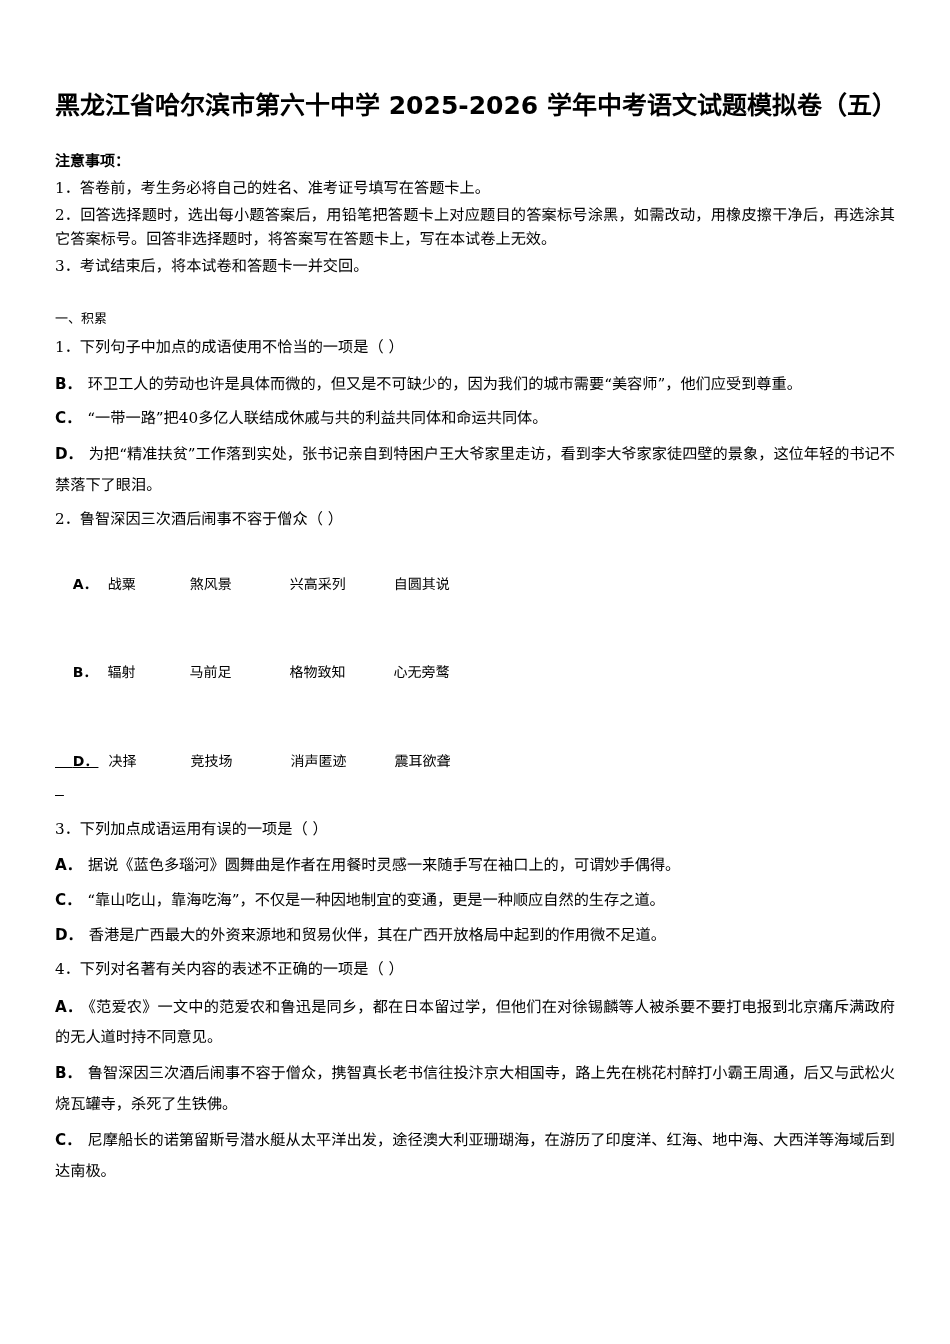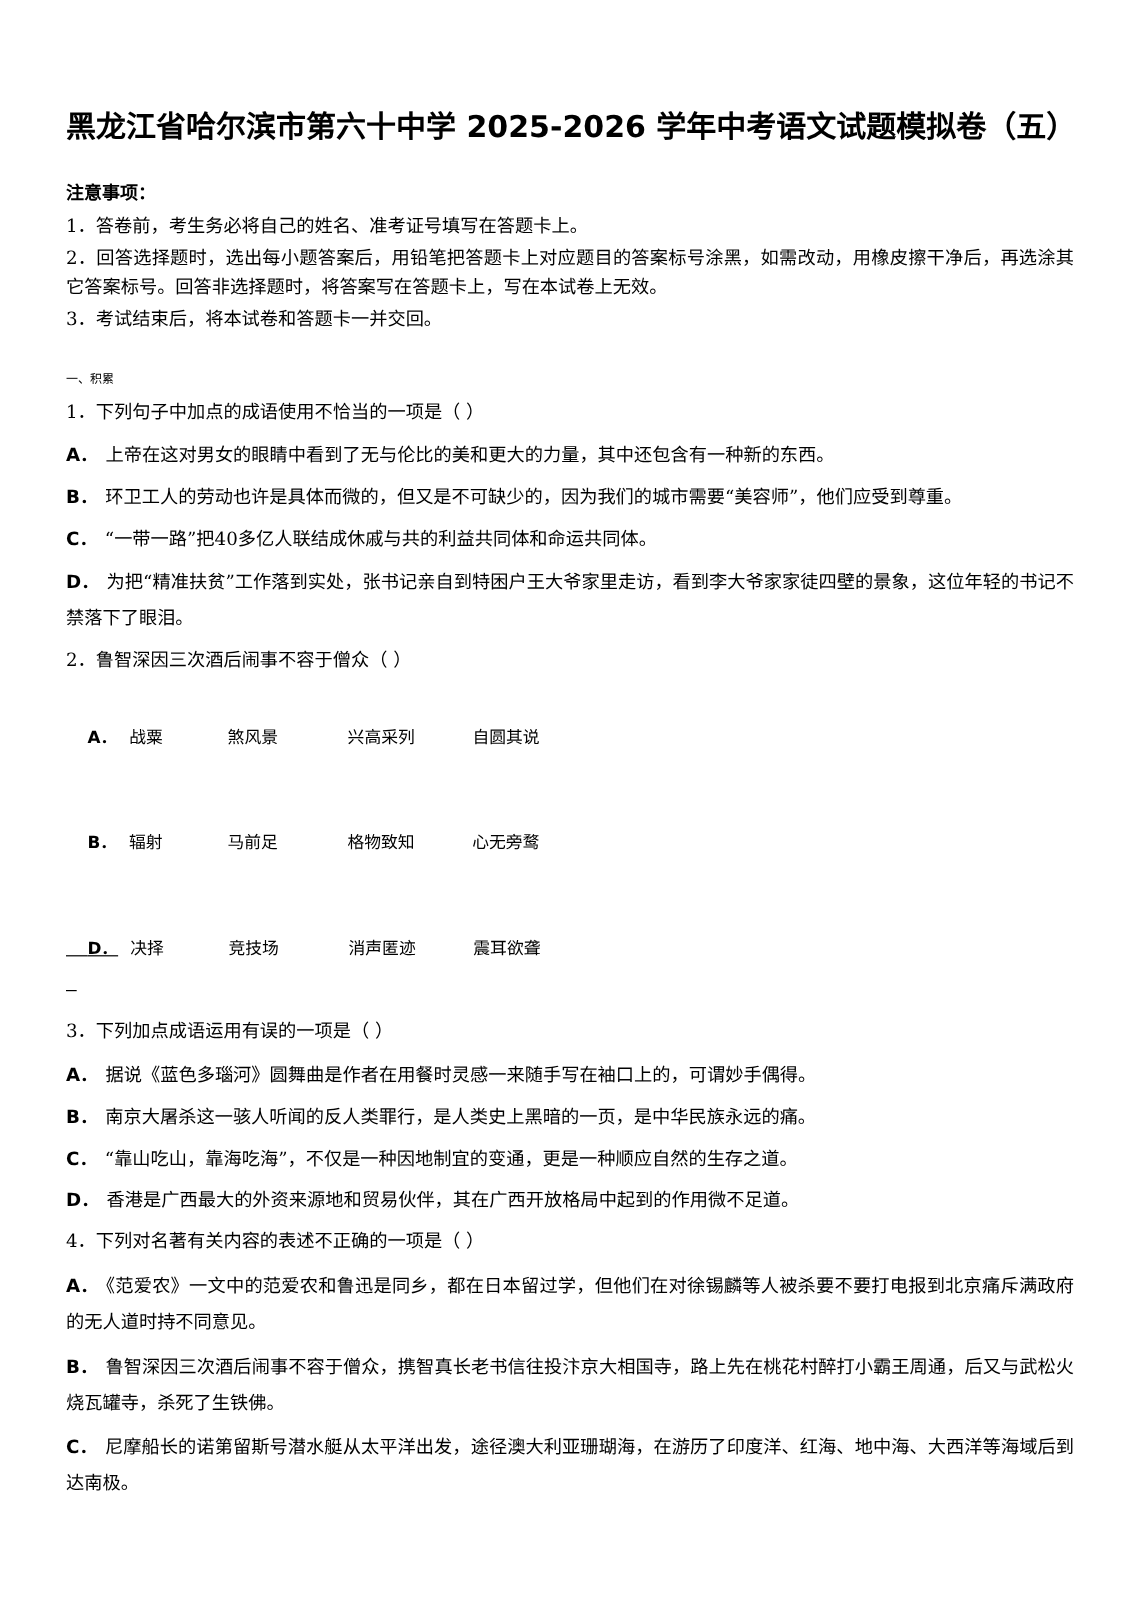--- a/index.html
+++ b/index.html
@@ -45,7 +45,7 @@
     text-align: justify;
   }
   .section-heading {
-    font-size: 10px;
+    font-size: 13px;
     margin: 0 0 8px 0;
     line-height: 1.5;
   }

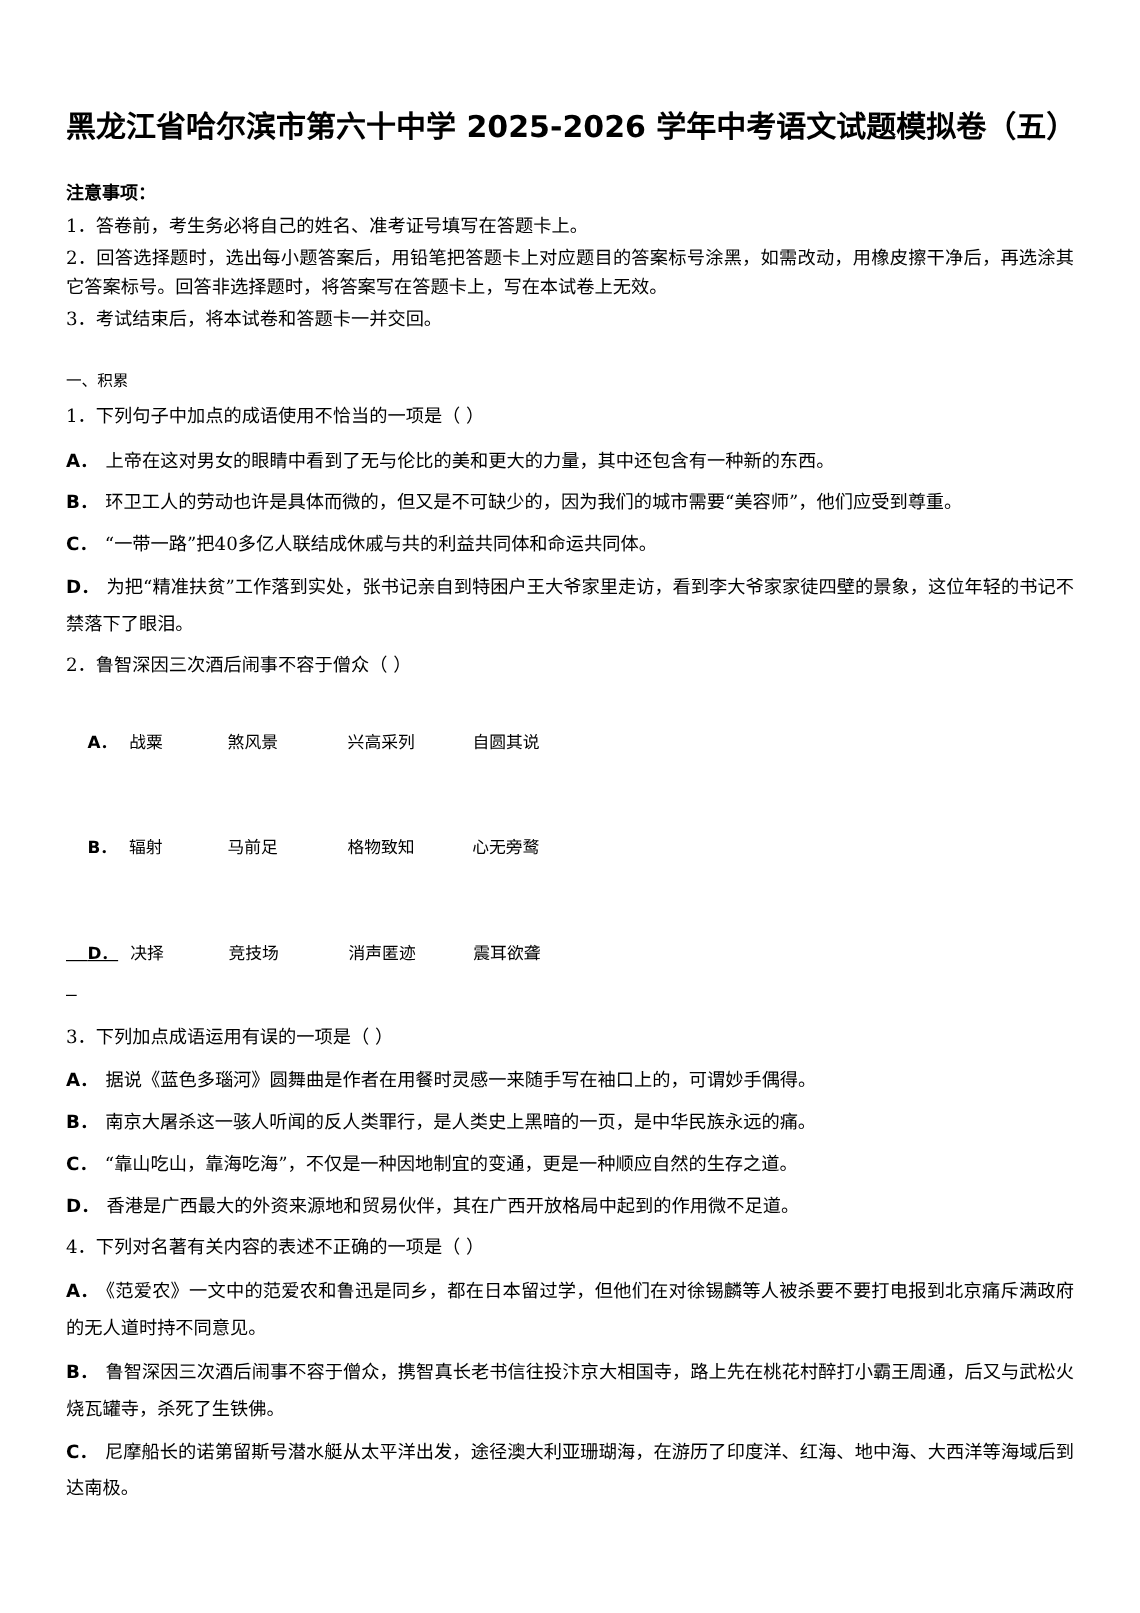--- a/index.html
+++ b/index.html
@@ -112,9 +112,6 @@
     <span class="num">1．</span><span>下列句子中加点的成语使用不恰当的一项是（      ）</span>
   </div>
   <div class="opt">
-    <span class="lab">A．</span><span>上帝在这对男女的眼睛中看到了无与伦比的美和更大的力量，其中还包含有一种新的东西。</span>
-  </div>
-  <div class="opt">
     <span class="lab">B．</span><span>环卫工人的劳动也许是具体而微的，但又是不可缺少的，因为我们的城市需要“美容师”，他们应受到尊重。</span>
   </div>
   <div class="opt">

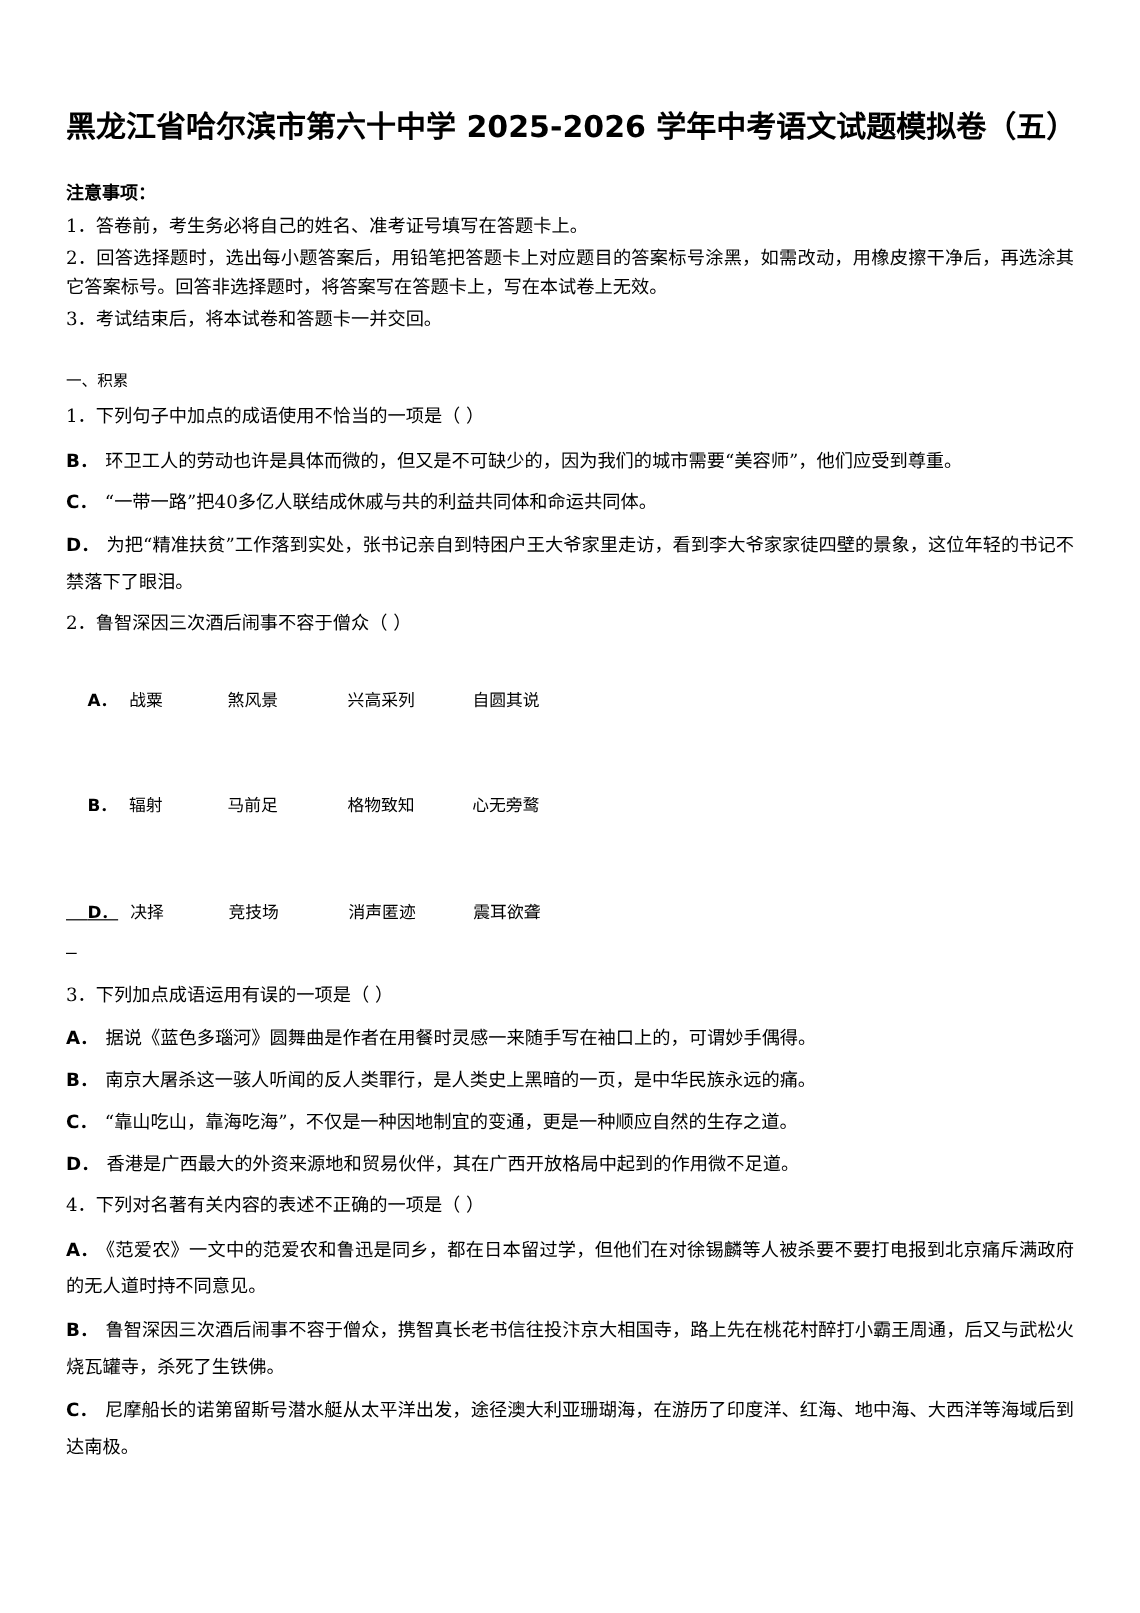--- a/index.html
+++ b/index.html
@@ -141,9 +141,6 @@
     <span class="lab">A．</span><span>据说《蓝色多瑙河》圆舞曲是作者在用餐时灵感一来随手写在袖口上的，可谓妙手偶得。</span>
   </div>
   <div class="opt">
-    <span class="lab">B．</span><span>南京大屠杀这一骇人听闻的反人类罪行，是人类史上黑暗的一页，是中华民族永远的痛。</span>
-  </div>
-  <div class="opt">
     <span class="lab">C．</span><span>“靠山吃山，靠海吃海”，不仅是一种因地制宜的变通，更是一种顺应自然的生存之道。</span>
   </div>
   <div class="opt gap-after-q">

